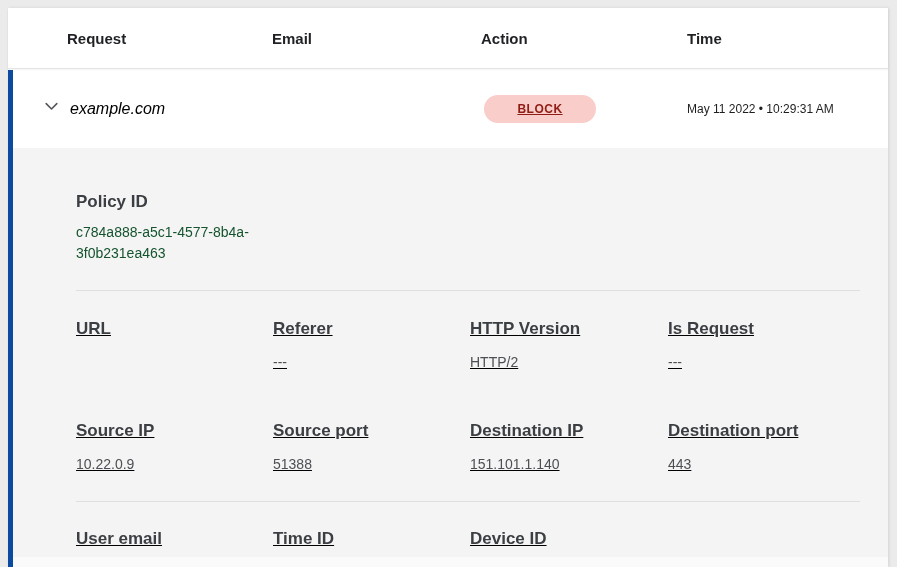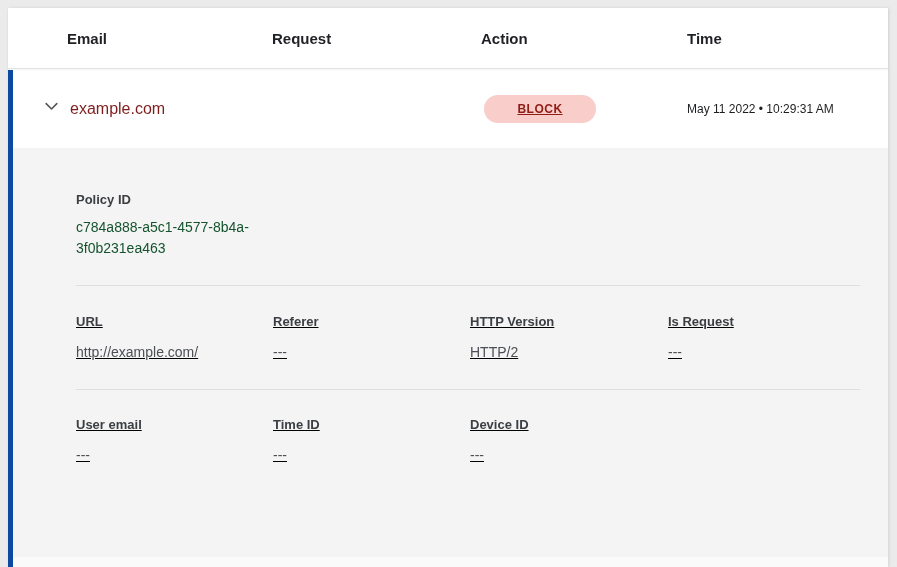--- a/index.html
+++ b/index.html
@@ -136,8 +136,8 @@
 <div class="card">
 
   <div class="table-header">
+    <div class="col-header">Request</div>
     <div class="col-header">Email</div>
-    <div class="col-header">Request</div>
     <div class="col-header">Action</div>
     <div class="col-header">Time</div>
   </div>

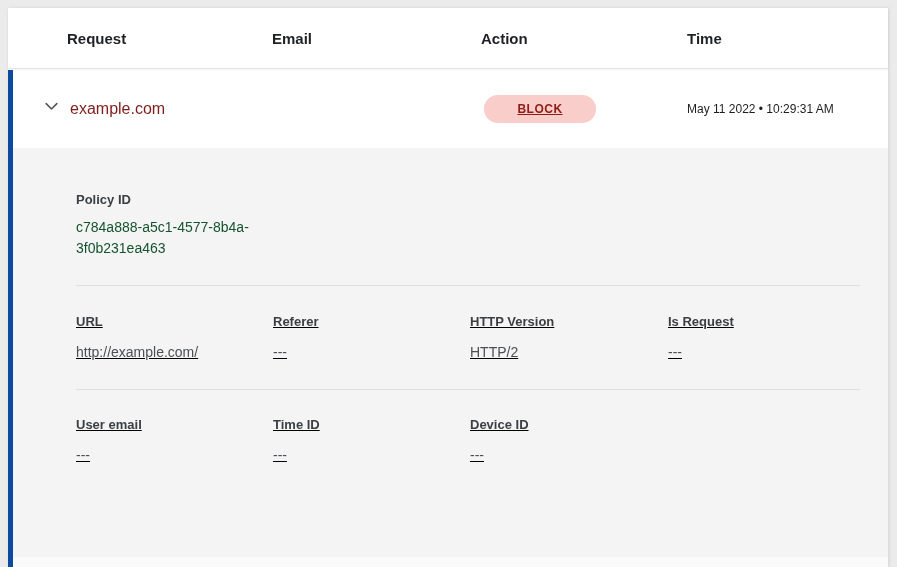--- a/index.html
+++ b/index.html
@@ -52,7 +52,8 @@
   }
   .request-domain {
     font-size: 16px;
-    color: #7f1d1d;
+    color: #000000;
+    font-style: italic;
   }
   .action-badge {
     display: inline-flex;

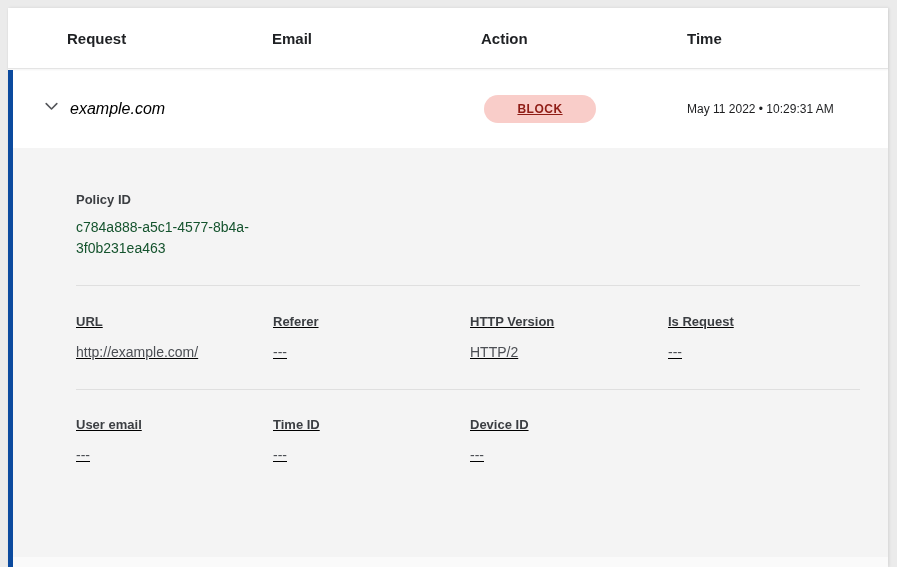--- a/index.html
+++ b/index.html
@@ -91,7 +91,7 @@
     overflow: hidden;
   }
   .field-label {
-    font-size: 13px;
+    font-size: 17px;
     font-weight: 700;
     color: #3b3e42;
     margin-bottom: 15px;

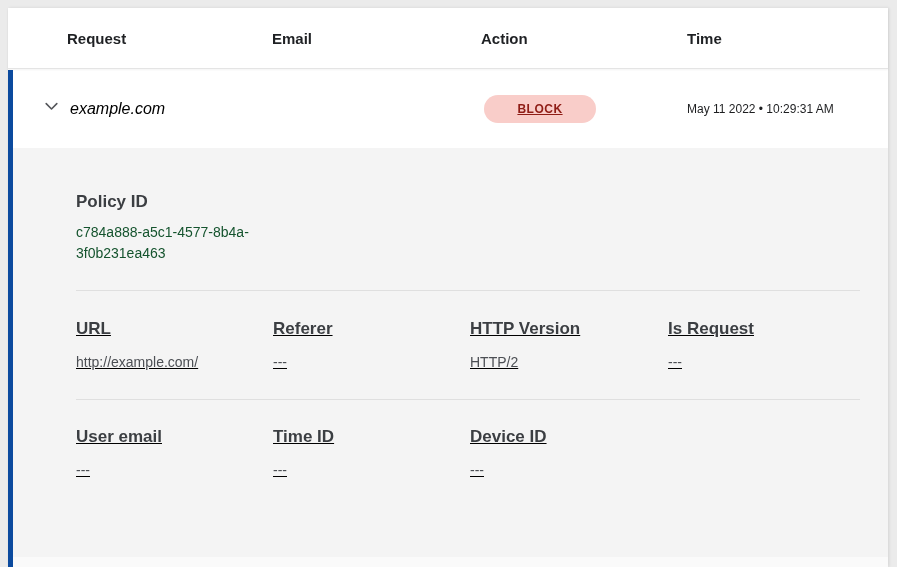--- a/index.html
+++ b/index.html
@@ -172,7 +172,6 @@
     <div class="fields-row">
       <div>
         <div class="field-label">URL</div>
-        <div class="field-value">http://example.com/</div>
       </div>
       <div>
         <div class="field-label">Referer</div>

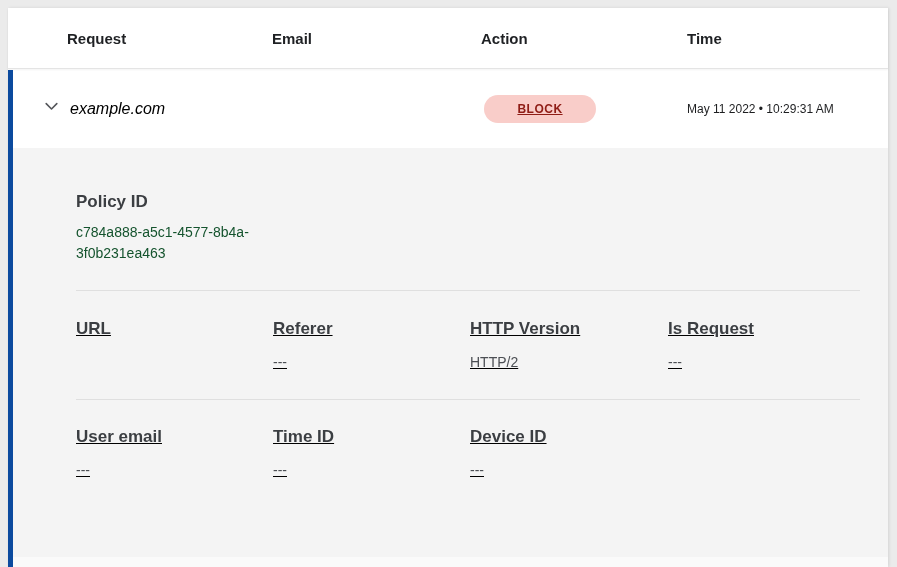--- a/index.html
+++ b/index.html
@@ -187,6 +187,24 @@
       </div>
     </div>
 
+    <div class="fields-row fields-row-2">
+      <div>
+        <div class="field-label">Source IP</div>
+        <div class="field-value">10.22.0.9</div>
+      </div>
+      <div>
+        <div class="field-label">Source port</div>
+        <div class="field-value">51388</div>
+      </div>
+      <div>
+        <div class="field-label">Destination IP</div>
+        <div class="field-value">151.101.1.140</div>
+      </div>
+      <div>
+        <div class="field-label">Destination port</div>
+        <div class="field-value">443</div>
+      </div>
+    </div>
 
     <hr class="divider divider-2">
 

